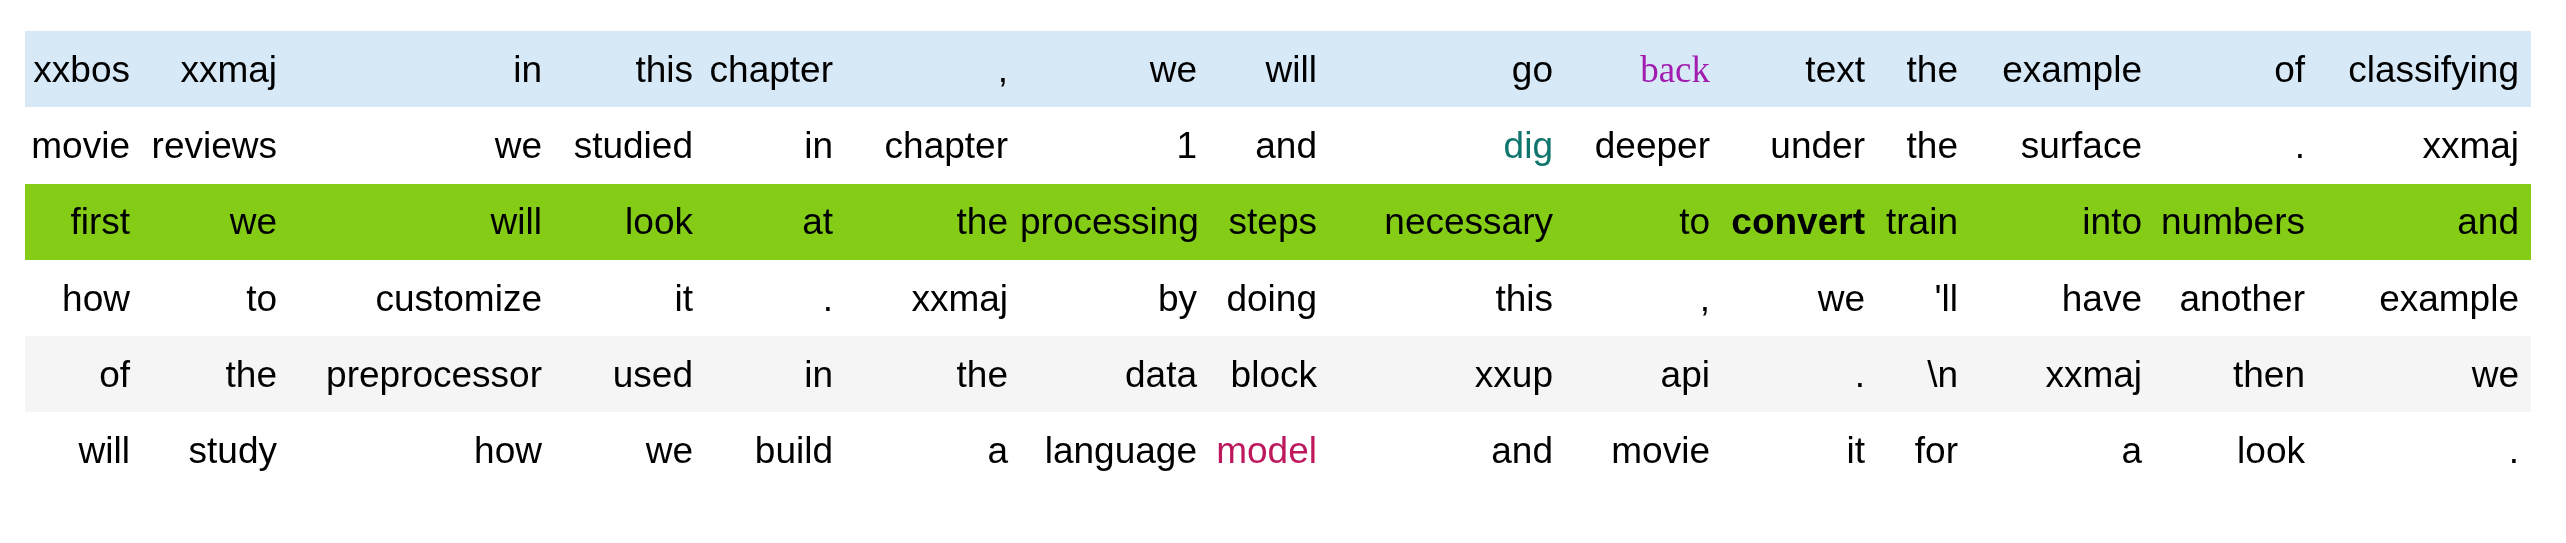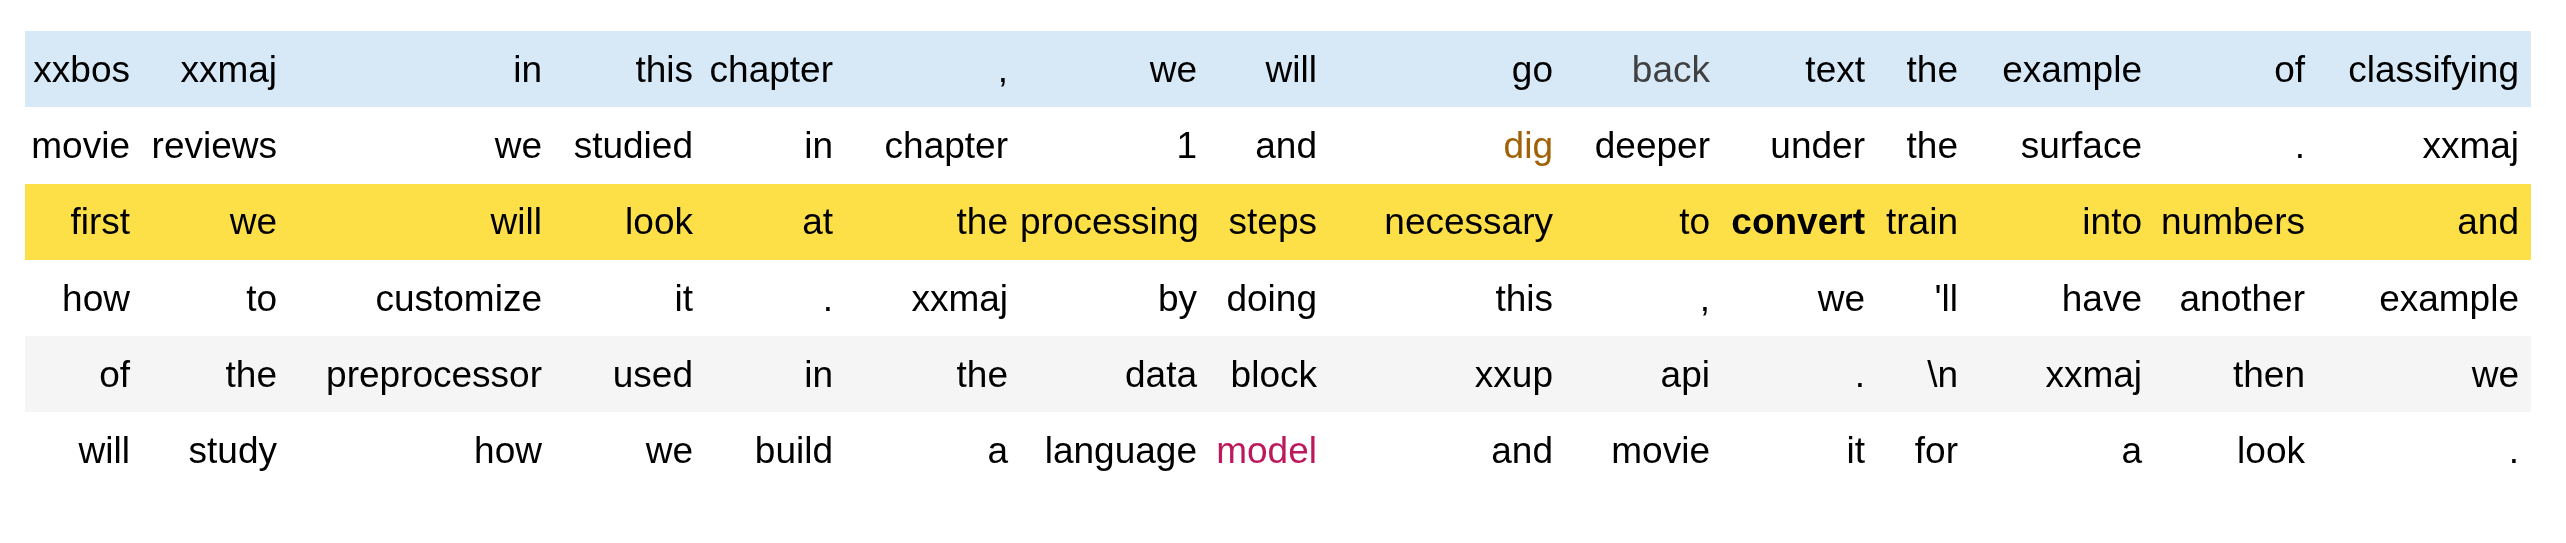--- a/index.html
+++ b/index.html
@@ -71,7 +71,7 @@
           <td style="color: rgb(0, 0, 0);">we</td>
           <td style="color: rgb(0, 0, 0);">will</td>
           <td style="color: rgb(0, 0, 0);">go</td>
-          <td style="color: #404040;">back</td>
+          <td style="color: #a21caf; font-family: Liberation Serif, serif;">back</td>
           <td style="color: rgb(0, 0, 0);">text</td>
           <td style="color: rgb(0, 0, 0);">the</td>
           <td style="color: rgb(0, 0, 0);">example</td>

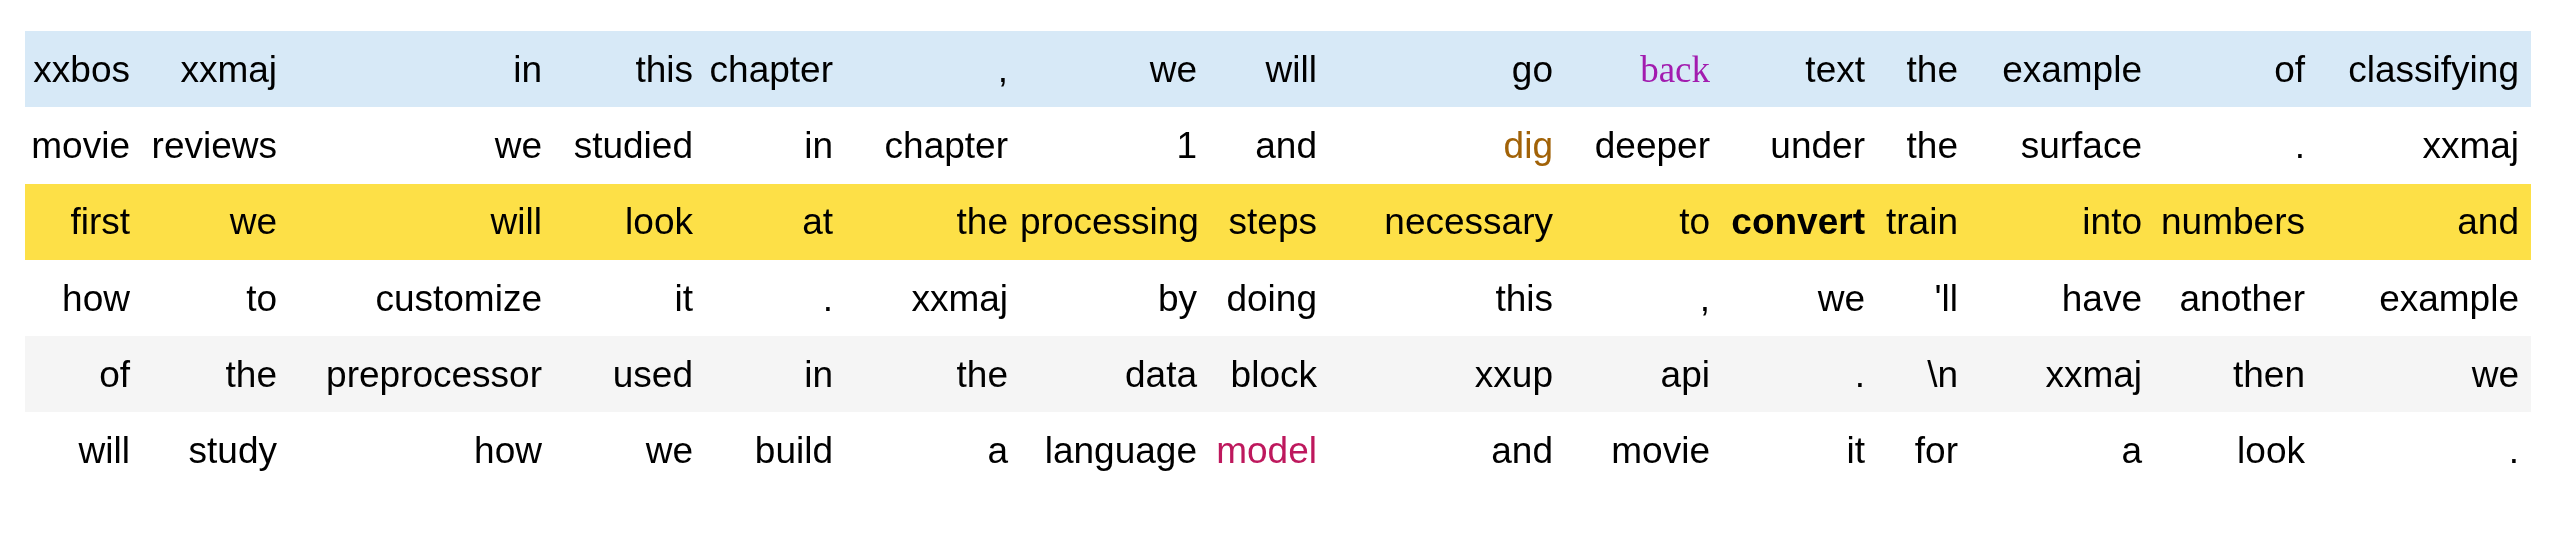--- a/index.html
+++ b/index.html
@@ -87,7 +87,7 @@
           <td style="color: rgb(0, 0, 0);">chapter</td>
           <td style="color: rgb(0, 0, 0);">1</td>
           <td style="color: rgb(0, 0, 0);">and</td>
-          <td style="color: #a16207;">dig</td>
+          <td style="color: #0f766e;">dig</td>
           <td style="color: rgb(0, 0, 0);">deeper</td>
           <td style="color: rgb(0, 0, 0);">under</td>
           <td style="color: rgb(0, 0, 0);">the</td>

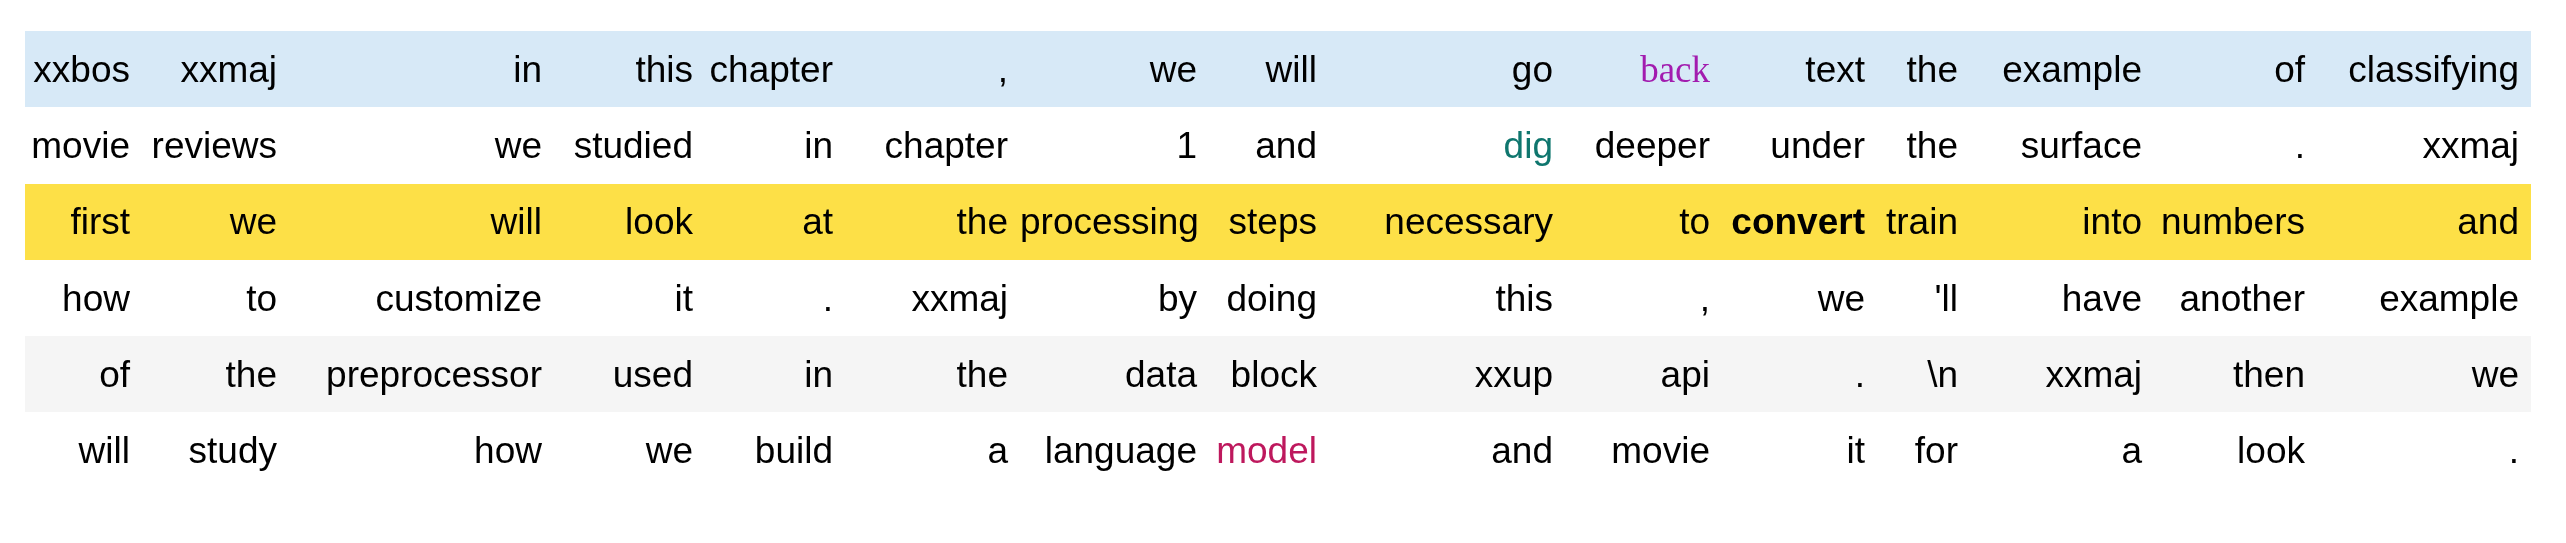--- a/index.html
+++ b/index.html
@@ -95,7 +95,7 @@
           <td style="color: rgb(0, 0, 0);">.</td>
           <td style="color: rgb(0, 0, 0);">xxmaj</td>
         </tr>
-        <tr style="background: #fde047;">
+        <tr style="background: #84cc16;">
           <td style="color: rgb(0, 0, 0);">first</td>
           <td style="color: rgb(0, 0, 0);">we</td>
           <td style="color: rgb(0, 0, 0);">will</td>

